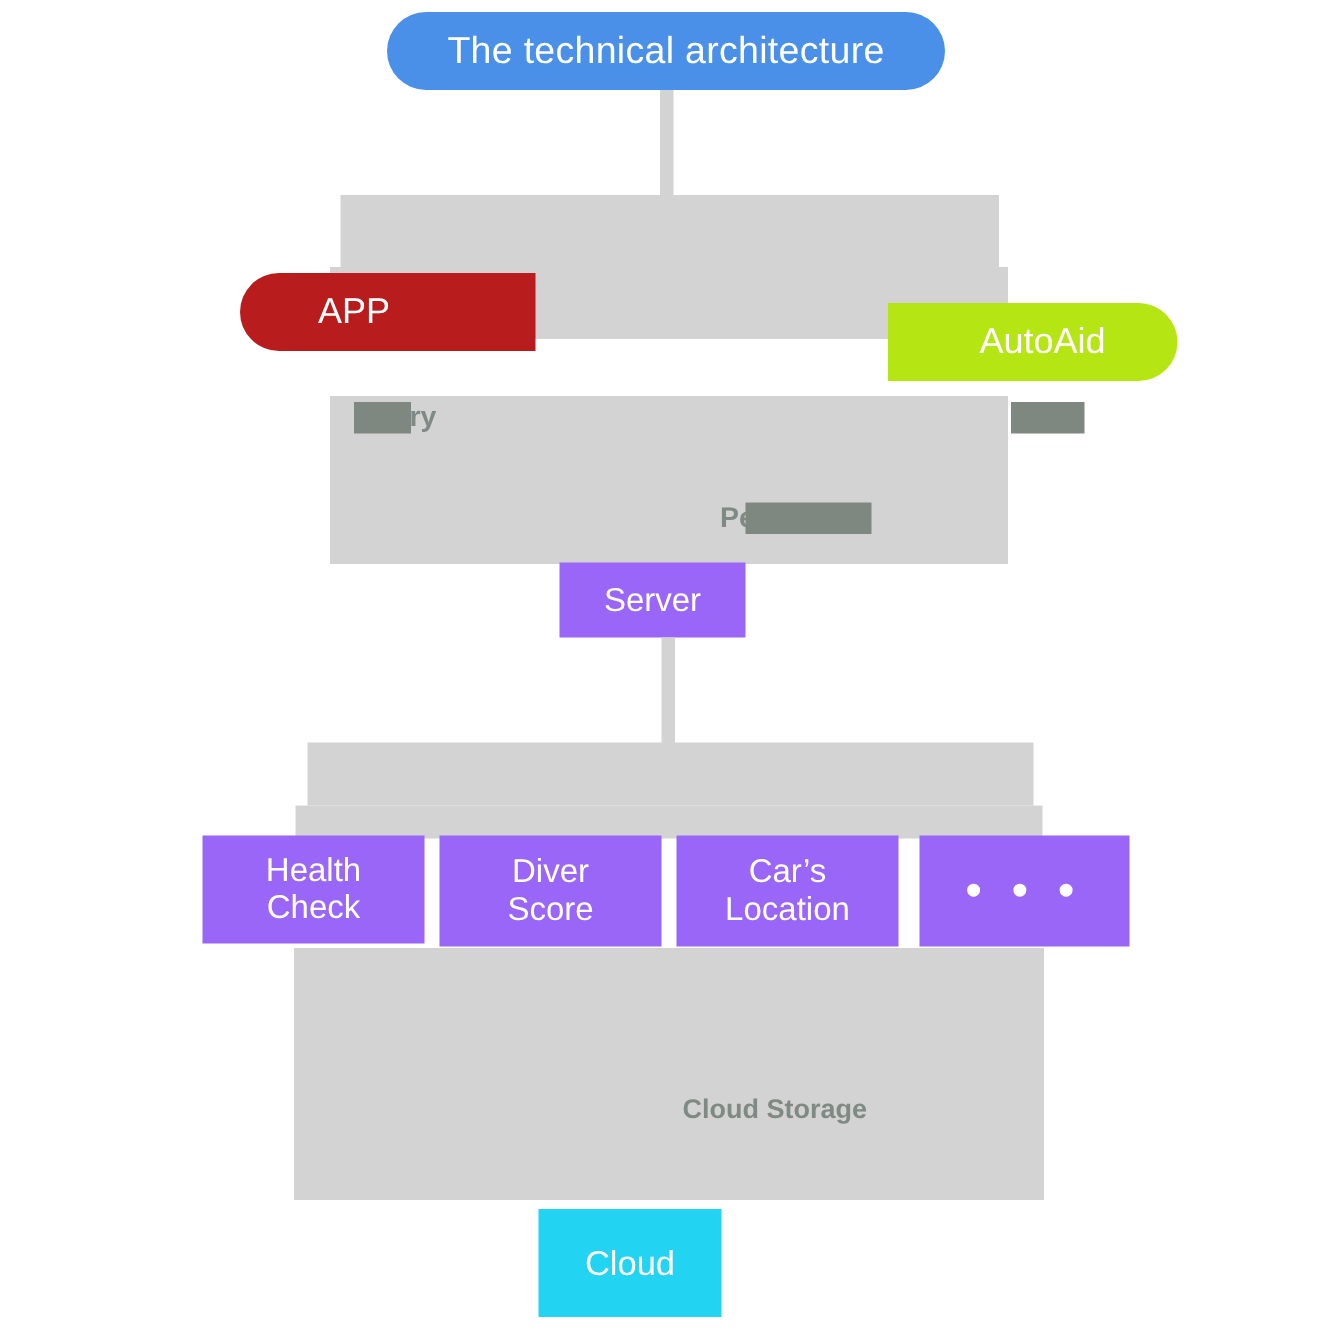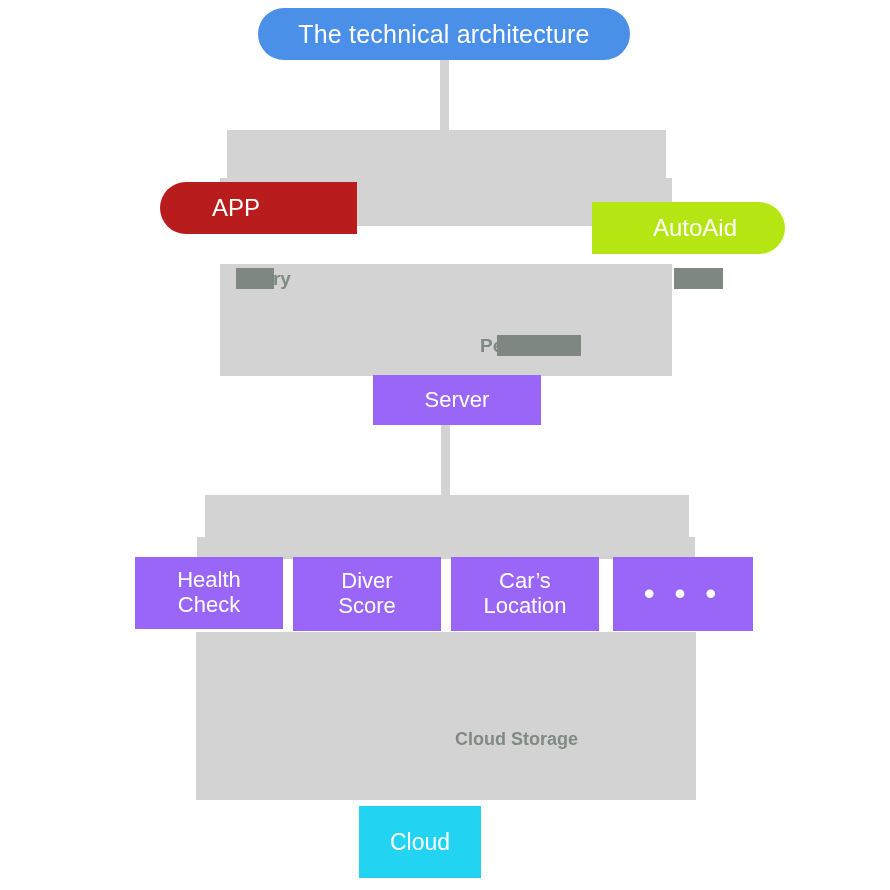--- a/index.html
+++ b/index.html
@@ -140,7 +140,7 @@
   <div class="abs gray-label" style="left:480px; top:335px;">Pe</div>
   <div class="abs redaction" style="left:497px; top:335px; width:84px; height:21px;"></div>
 
-  <div class="abs purple-box" style="left:373px; top:375px; width:168px; height:50px;">Server</div>
+  <div class="abs purple-box" style="left:373px; top:375px; width:124px; height:50px;">Server</div>
 
   <div class="abs connector" style="left:441px; top:425px; width:9px; height:72px;"></div>
 

